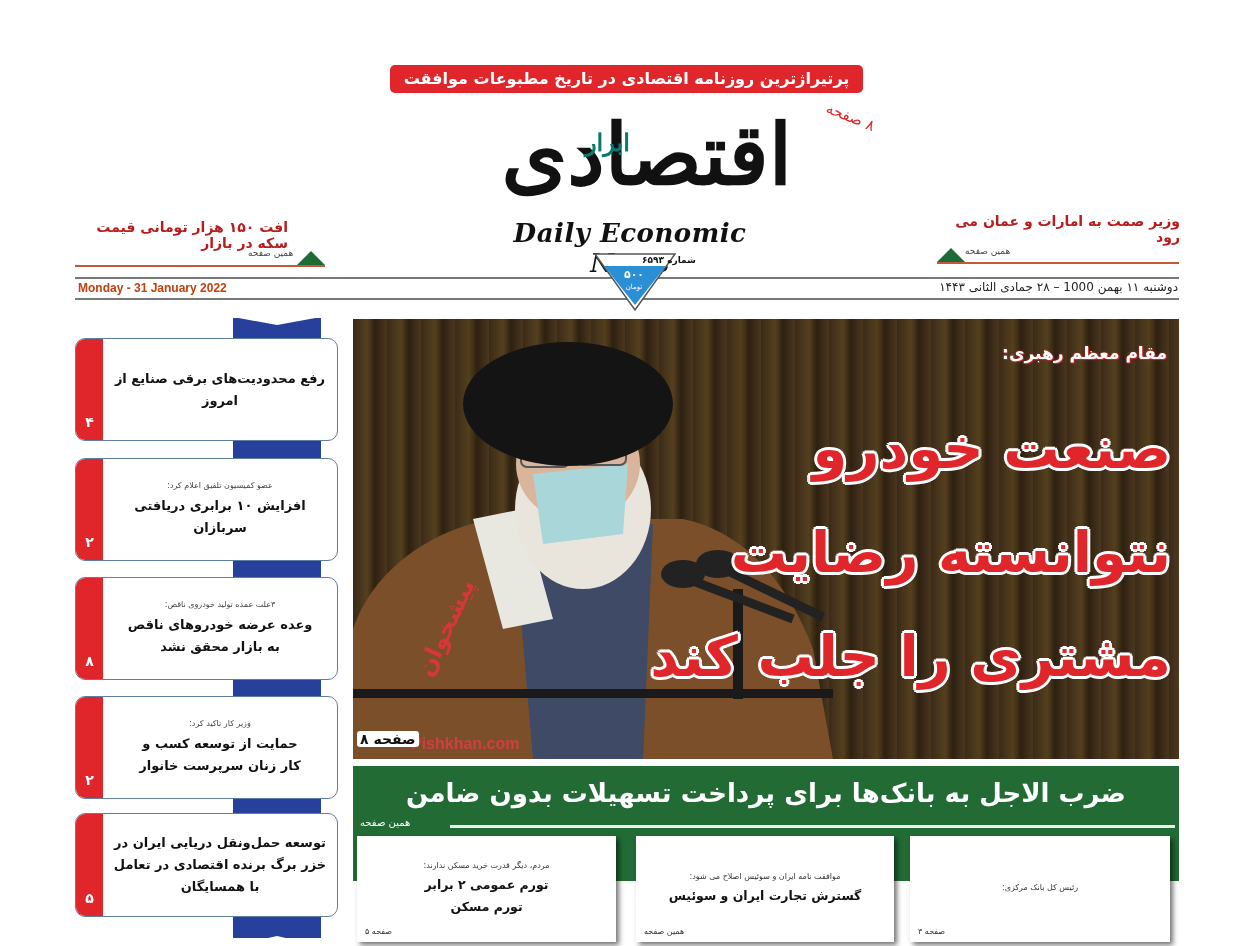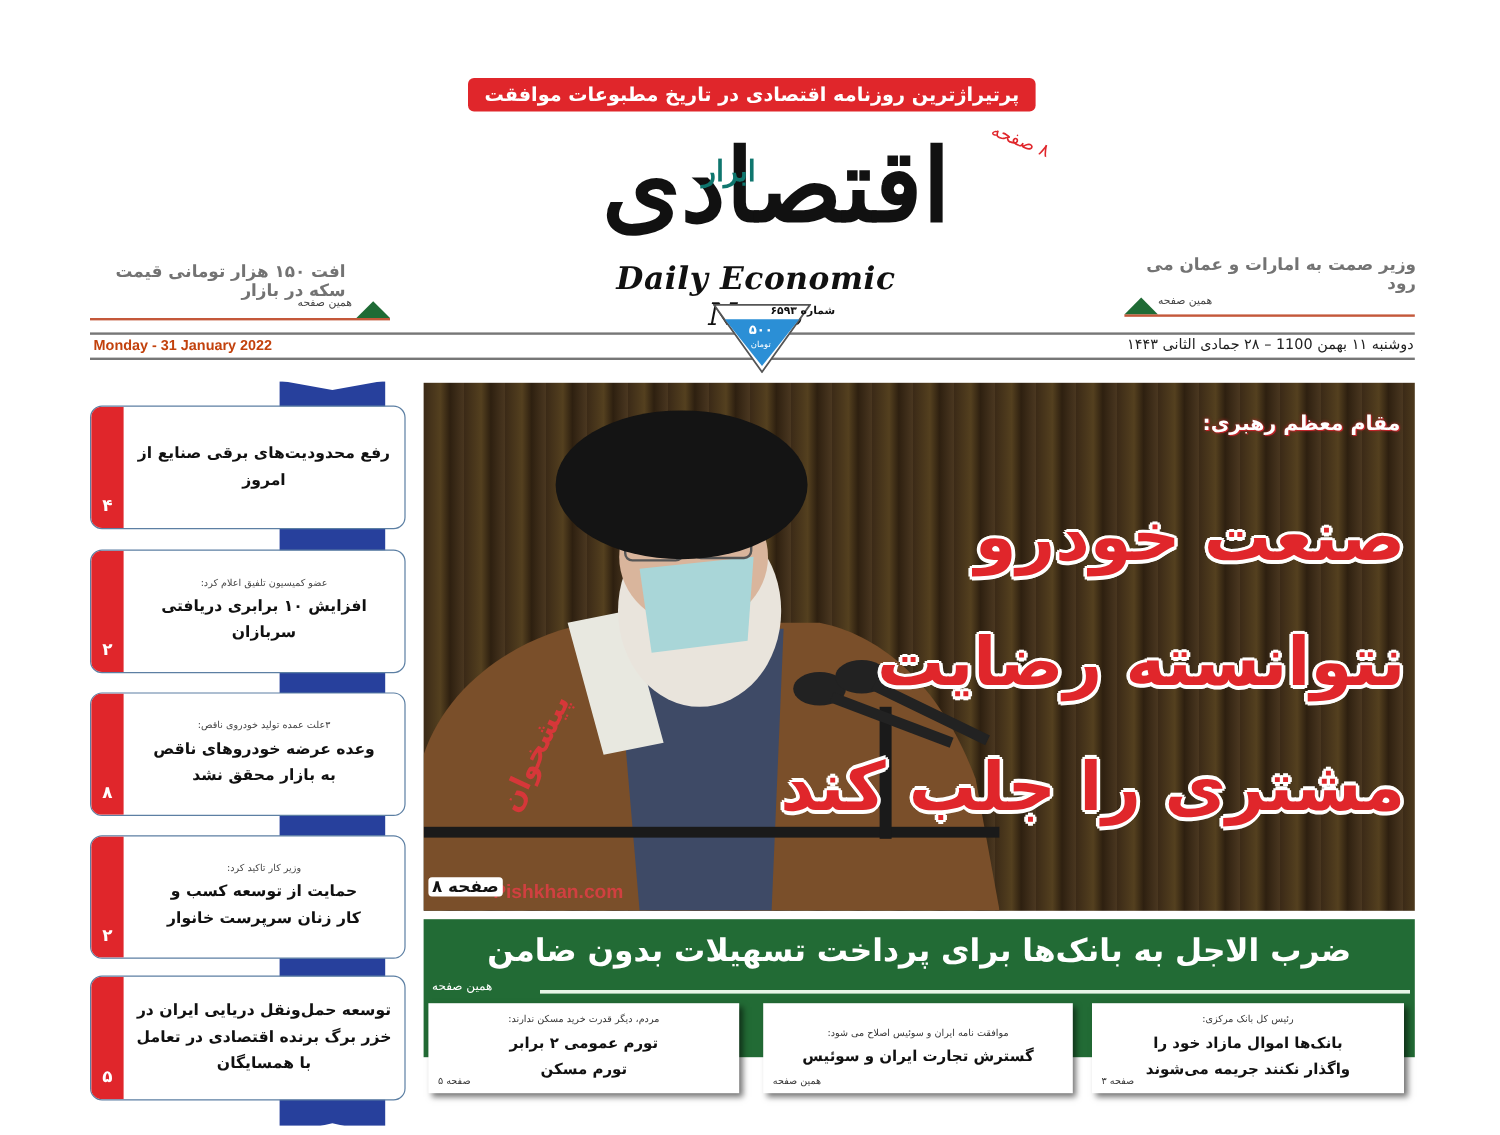--- a/index.html
+++ b/index.html
@@ -34,7 +34,7 @@
   }
 
   
-  .teaser { position: absolute; direction: rtl; font-weight: bold; font-size: 14px; color: #737373; }
+  .teaser { position: absolute; direction: rtl; font-weight: bold; font-size: 14px; color: #b91c1c; }
   .teaser-left { left: 78px; top: 219px; width: 210px; text-align: right; }
   .teaser-right { left: 940px; top: 213px; width: 240px; text-align: right; }
   .same-page-tag {

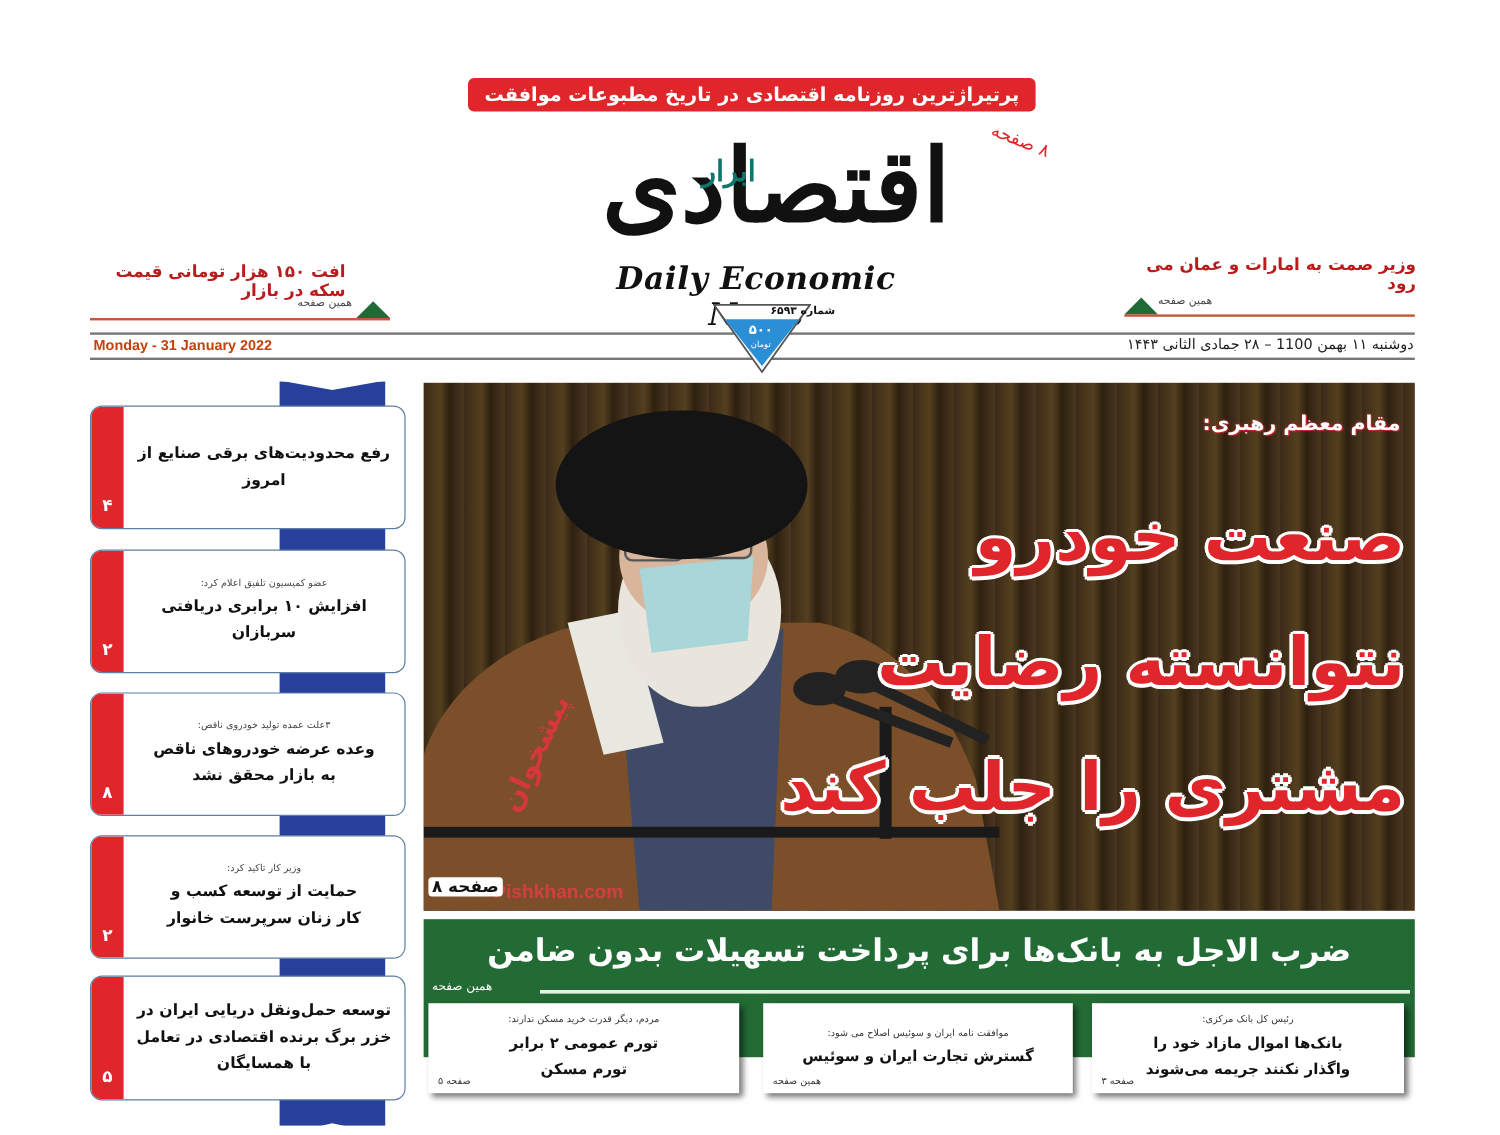--- a/index.html
+++ b/index.html
@@ -129,7 +129,7 @@
 <div class="rule" style="top:277px;"></div>
 <div class="rule" style="top:298px;"></div>
 <div class="date-en">Monday - 31 January   2022</div>
-<div class="date-fa">دوشنبه ۱۱ بهمن 1100 – ۲۸ جمادی الثانی ۱۴۴۳</div>
+<div class="date-fa">دوشنبه ۱۱ بهمن 1000 – ۲۸ جمادی الثانی ۱۴۴۳</div>
 
 <svg class="issue-tri" viewBox="0 0 82 58">
   <polygon points="1,1 81,1 41,57" fill="#ffffff" stroke="#555" stroke-width="1.5"></polygon>

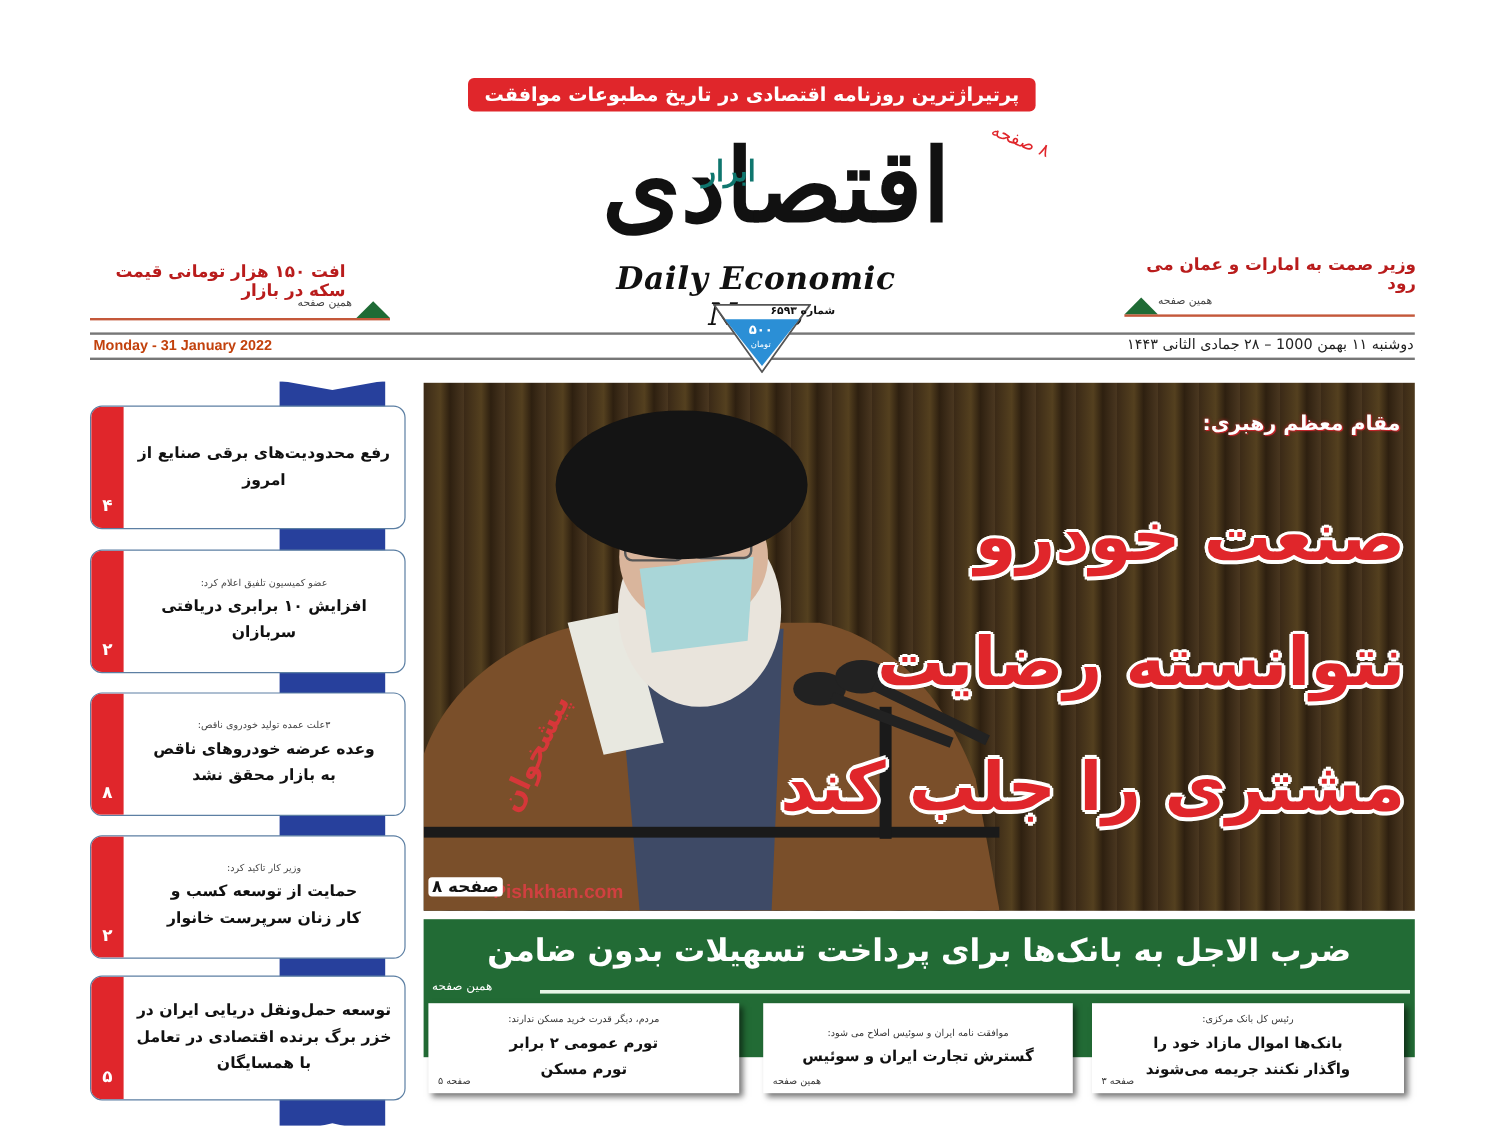--- a/index.html
+++ b/index.html
@@ -99,7 +99,7 @@
   .green-same { position: absolute; left: 360px; top: 817px; color: #fff; font-size: 10px; direction: rtl; }
 
   .sub-card {
-    position: absolute; top: 836px; height: 75px; background: #fff;
+    position: absolute; top: 836px; height: 106px; background: #fff;
     box-shadow: 3px 3px 5px rgba(0,0,0,0.55);
     direction: rtl; text-align: center; display: flex; flex-direction: column; align-items: center; justify-content: center;
   }

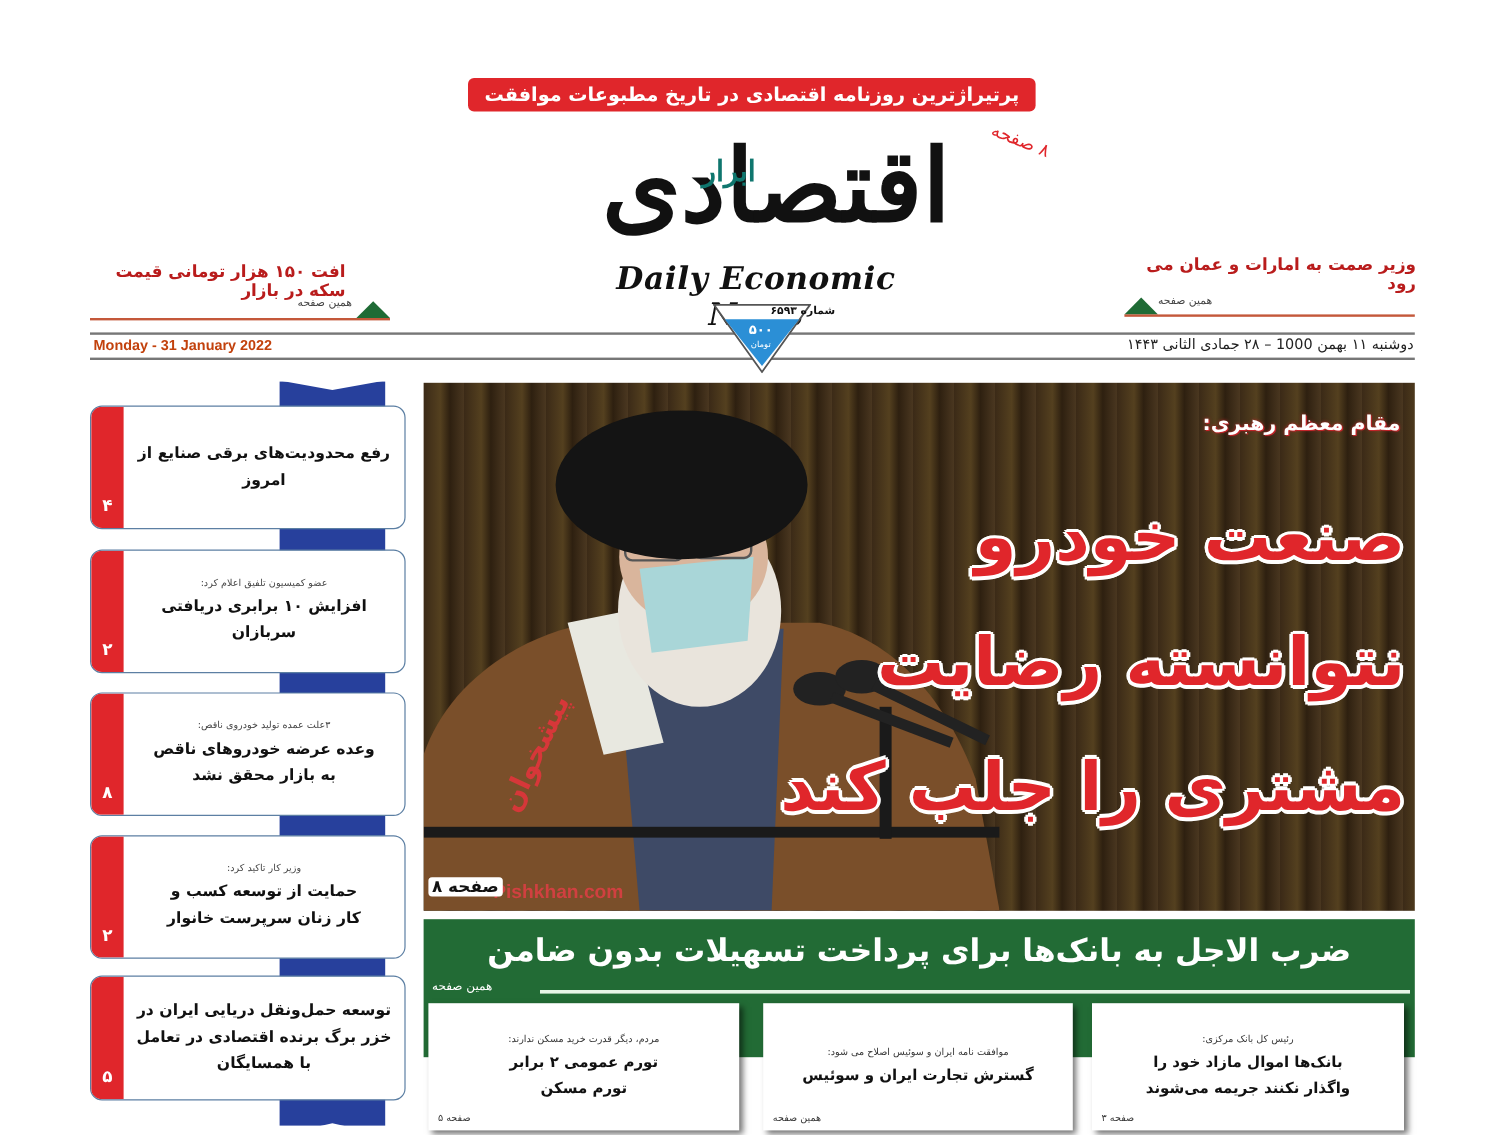--- a/index.html
+++ b/index.html
@@ -229,7 +229,6 @@
 
 <div class="sub-card" style="left:910px; width:260px;">
   <div class="sub-kicker">رئیس کل بانک مرکزی:</div>
-  <div class="sub-title" style="width:180px;">بانک‌ها اموال مازاد خود را واگذار نکنند جریمه می‌شوند</div>
   <div class="sub-ref">صفحه ۳</div>
 </div>
 

